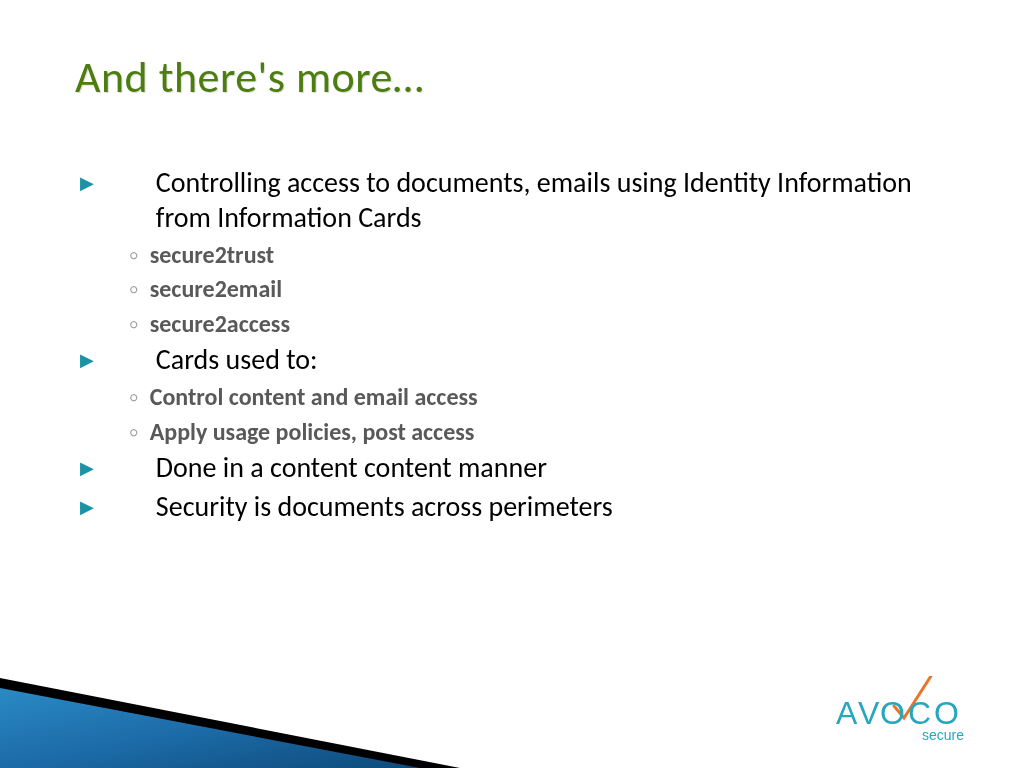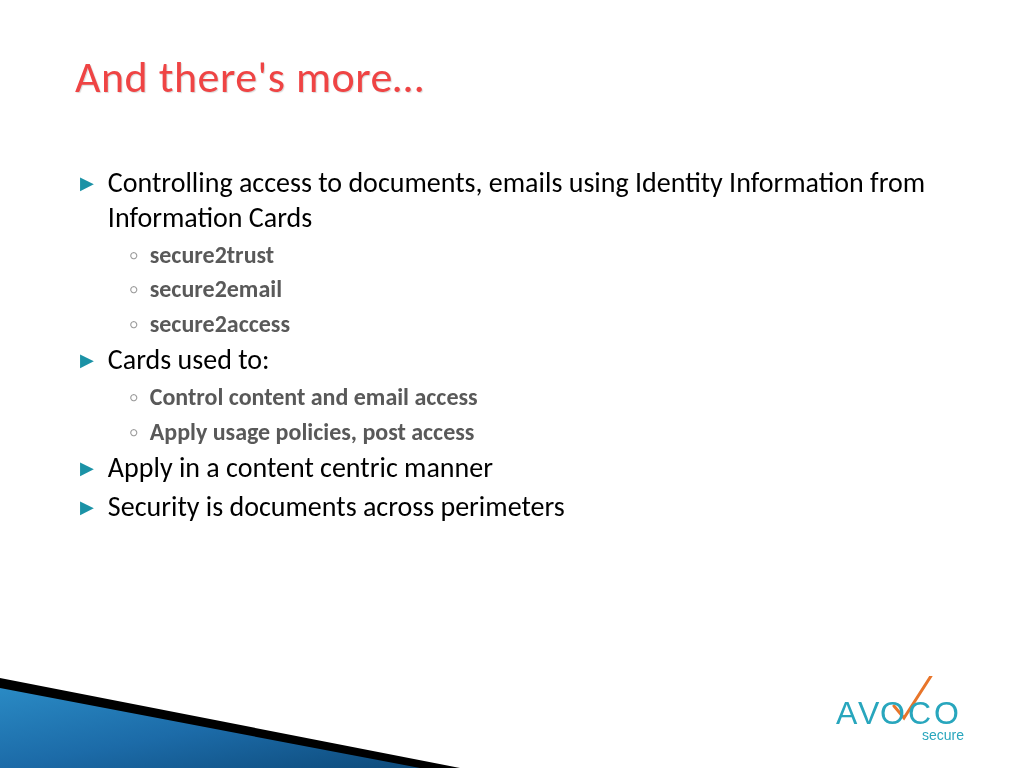--- a/index.html
+++ b/index.html
@@ -21,7 +21,7 @@
       left: 75px;
       font-size: 44px;
       font-weight: 400;
-      color: #ef4444;
+      color: #4d7c0f;
       text-shadow: 1px 1px 1px rgba(0,0,0,0.15);
       letter-spacing: 0.5px;
     }

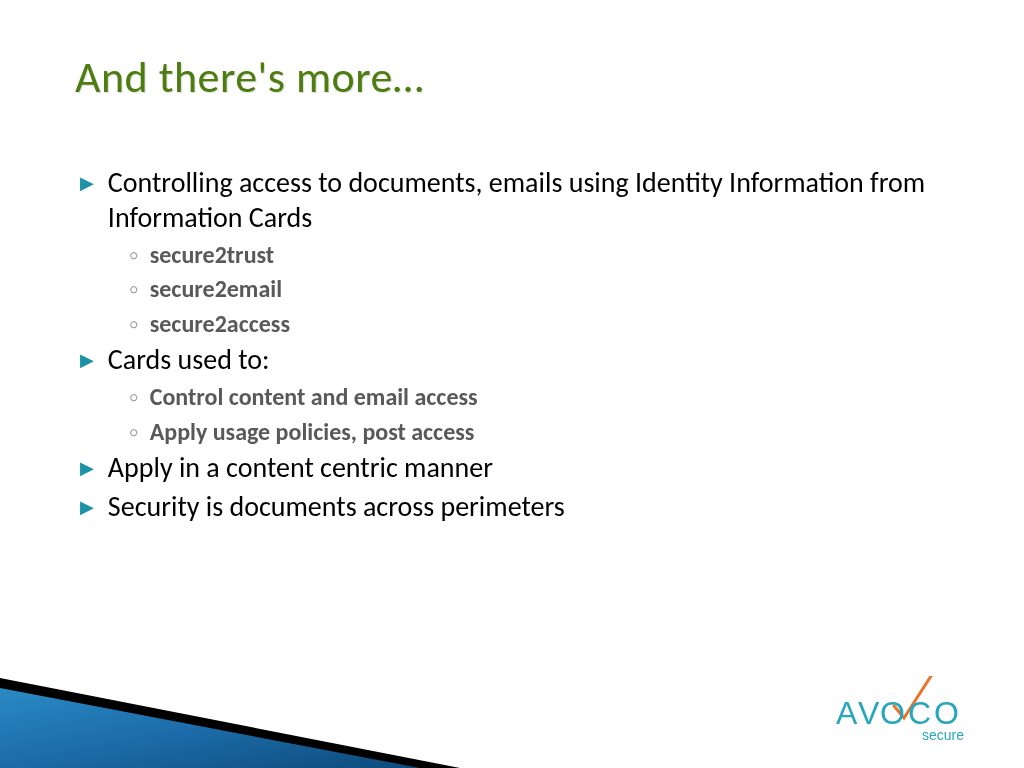--- a/index.html
+++ b/index.html
@@ -48,6 +48,7 @@
     }
     .bullet-main .text {
       flex: 1;
+      margin-left: 48px;
     }
     .bullet-sub {
       display: flex;

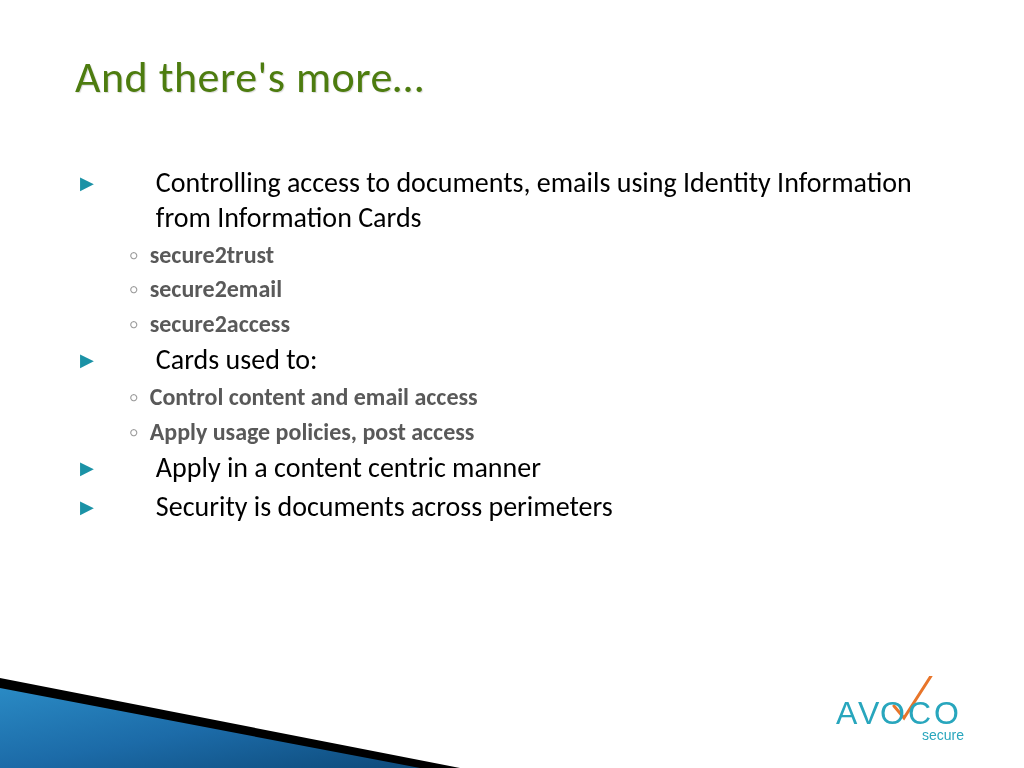--- a/index.html
+++ b/index.html
@@ -127,7 +127,7 @@
 
   <div class="bullet-main">
     <span class="arrow">▶</span>
-    <span class="text">Apply in a content centric manner</span>
+    <span class="text">Done in a content content manner</span>
   </div>
 
   <div class="bullet-main">

